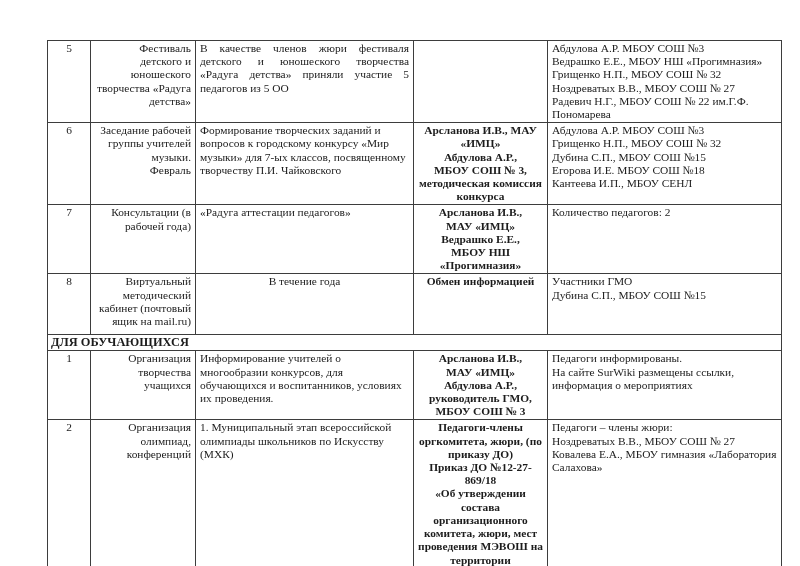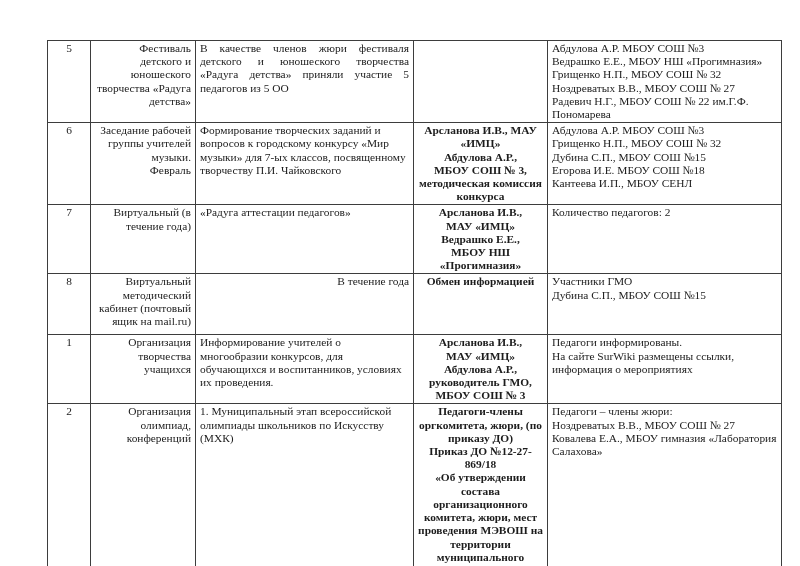--- a/index.html
+++ b/index.html
@@ -93,7 +93,7 @@
       </tr>
       <tr class="r-7">
         <td class="cell-num">7</td>
-        <td class="cell-name">Виртуальный (в течение года)</td>
+        <td class="cell-name">Консультации (в рабочей года)</td>
         <td class="cell-desc">«Радуга аттестации педагогов»</td>
         <td class="cell-resp">Арсланова И.В.,
 МАУ «ИМЦ»

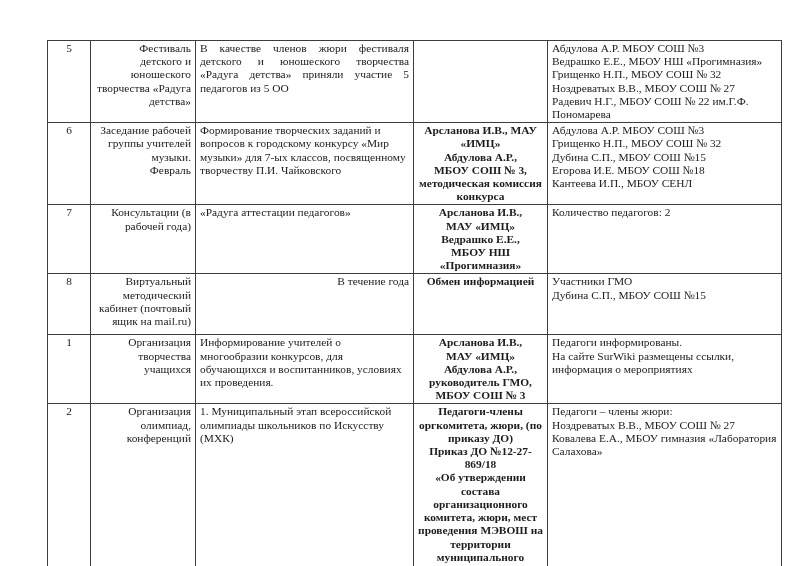--- a/index.html
+++ b/index.html
@@ -34,7 +34,7 @@
   td.cell-name { text-align: right; }
   td.cell-desc { text-align: left; }
   td.cell-desc-justify { text-align: justify; }
-  td.cell-desc-center { text-align: right; margin-top: 32px; }
+  td.cell-desc-center { text-align: center; margin-top: 32px; }
   td.cell-resp { text-align: center; padding-left: 3px; padding-right: 3px; font-weight: bold; }
   td.cell-result { text-align: left; }
   tr.section-header-row td {

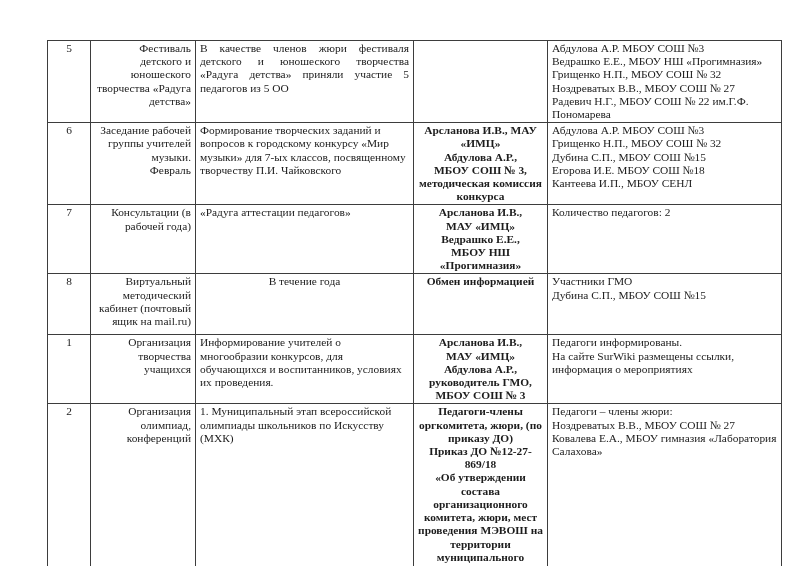--- a/index.html
+++ b/index.html
@@ -109,6 +109,9 @@
         <td class="cell-result">Участники ГМО
 Дубина С.П., МБОУ СОШ №15</td>
       </tr>
+      <tr class="r-h section-header-row">
+        <td colspan="5">ДЛЯ ОБУЧАЮЩИХСЯ</td>
+      </tr>
       <tr class="r-s1">
         <td class="cell-num">1</td>
         <td class="cell-name">Организация творчества учащихся</td>

